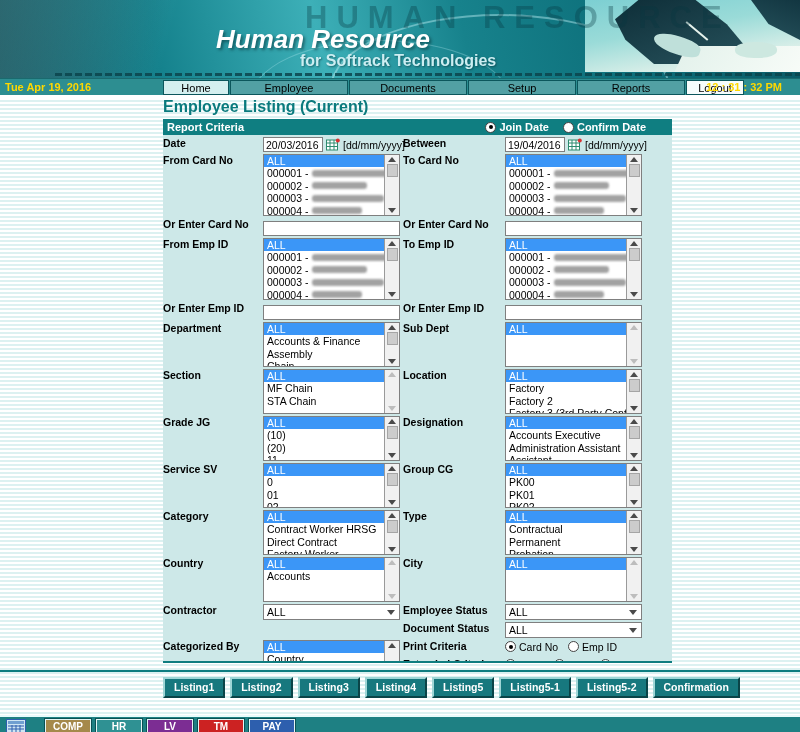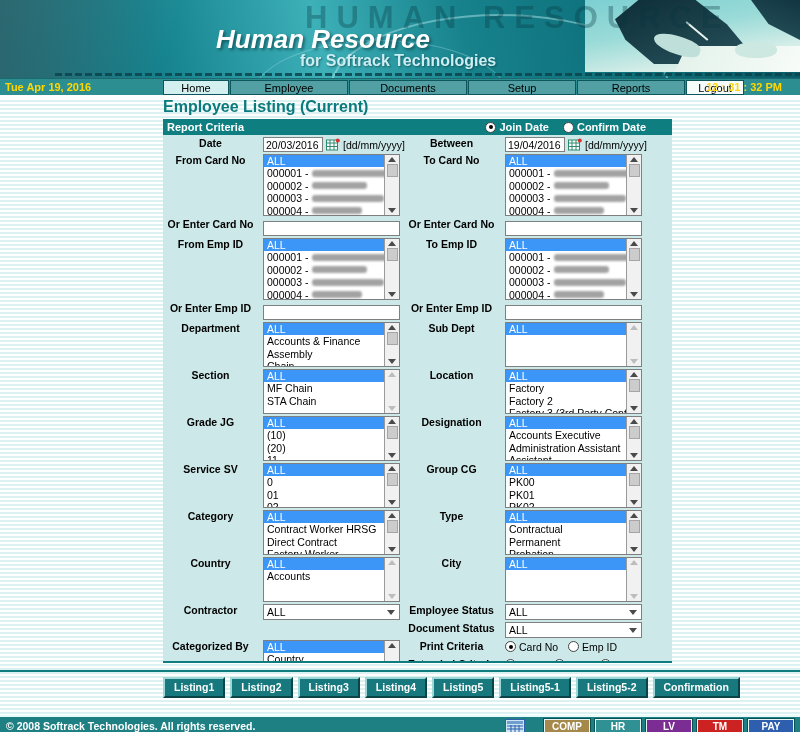--- a/index.html
+++ b/index.html
@@ -76,7 +76,7 @@
 
   .rows { padding-top:2px; width:488px; }
   .frow { display:flex; margin-bottom:2px; align-items:flex-start; }
-  .lbl { width:100px; flex:none; text-align:center; padding-right:5px; font-weight:bold;
+  .lbl { width:100px; flex:none; text-align:left; padding-right:5px; font-weight:bold;
     font-size:10.5px; line-height:13px; color:#000; }
   .lbl-r { width:102px; }
   .ctl { width:140px; flex:none; }

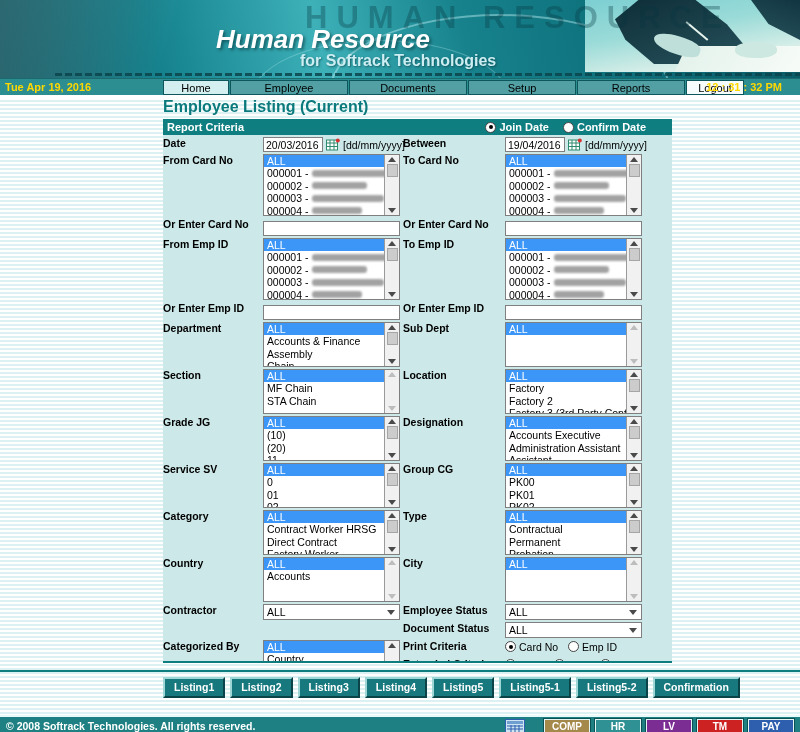--- a/index.html
+++ b/index.html
@@ -747,7 +747,6 @@
   </div>
 
   <div class="footer">
-    <span class="copyright">© 2008  Softrack Technologies. All rights reserved.</span>
     <div class="f-right">
       <span class="calcico">
         <svg width="20" height="14" viewBox="0 0 20 14">

